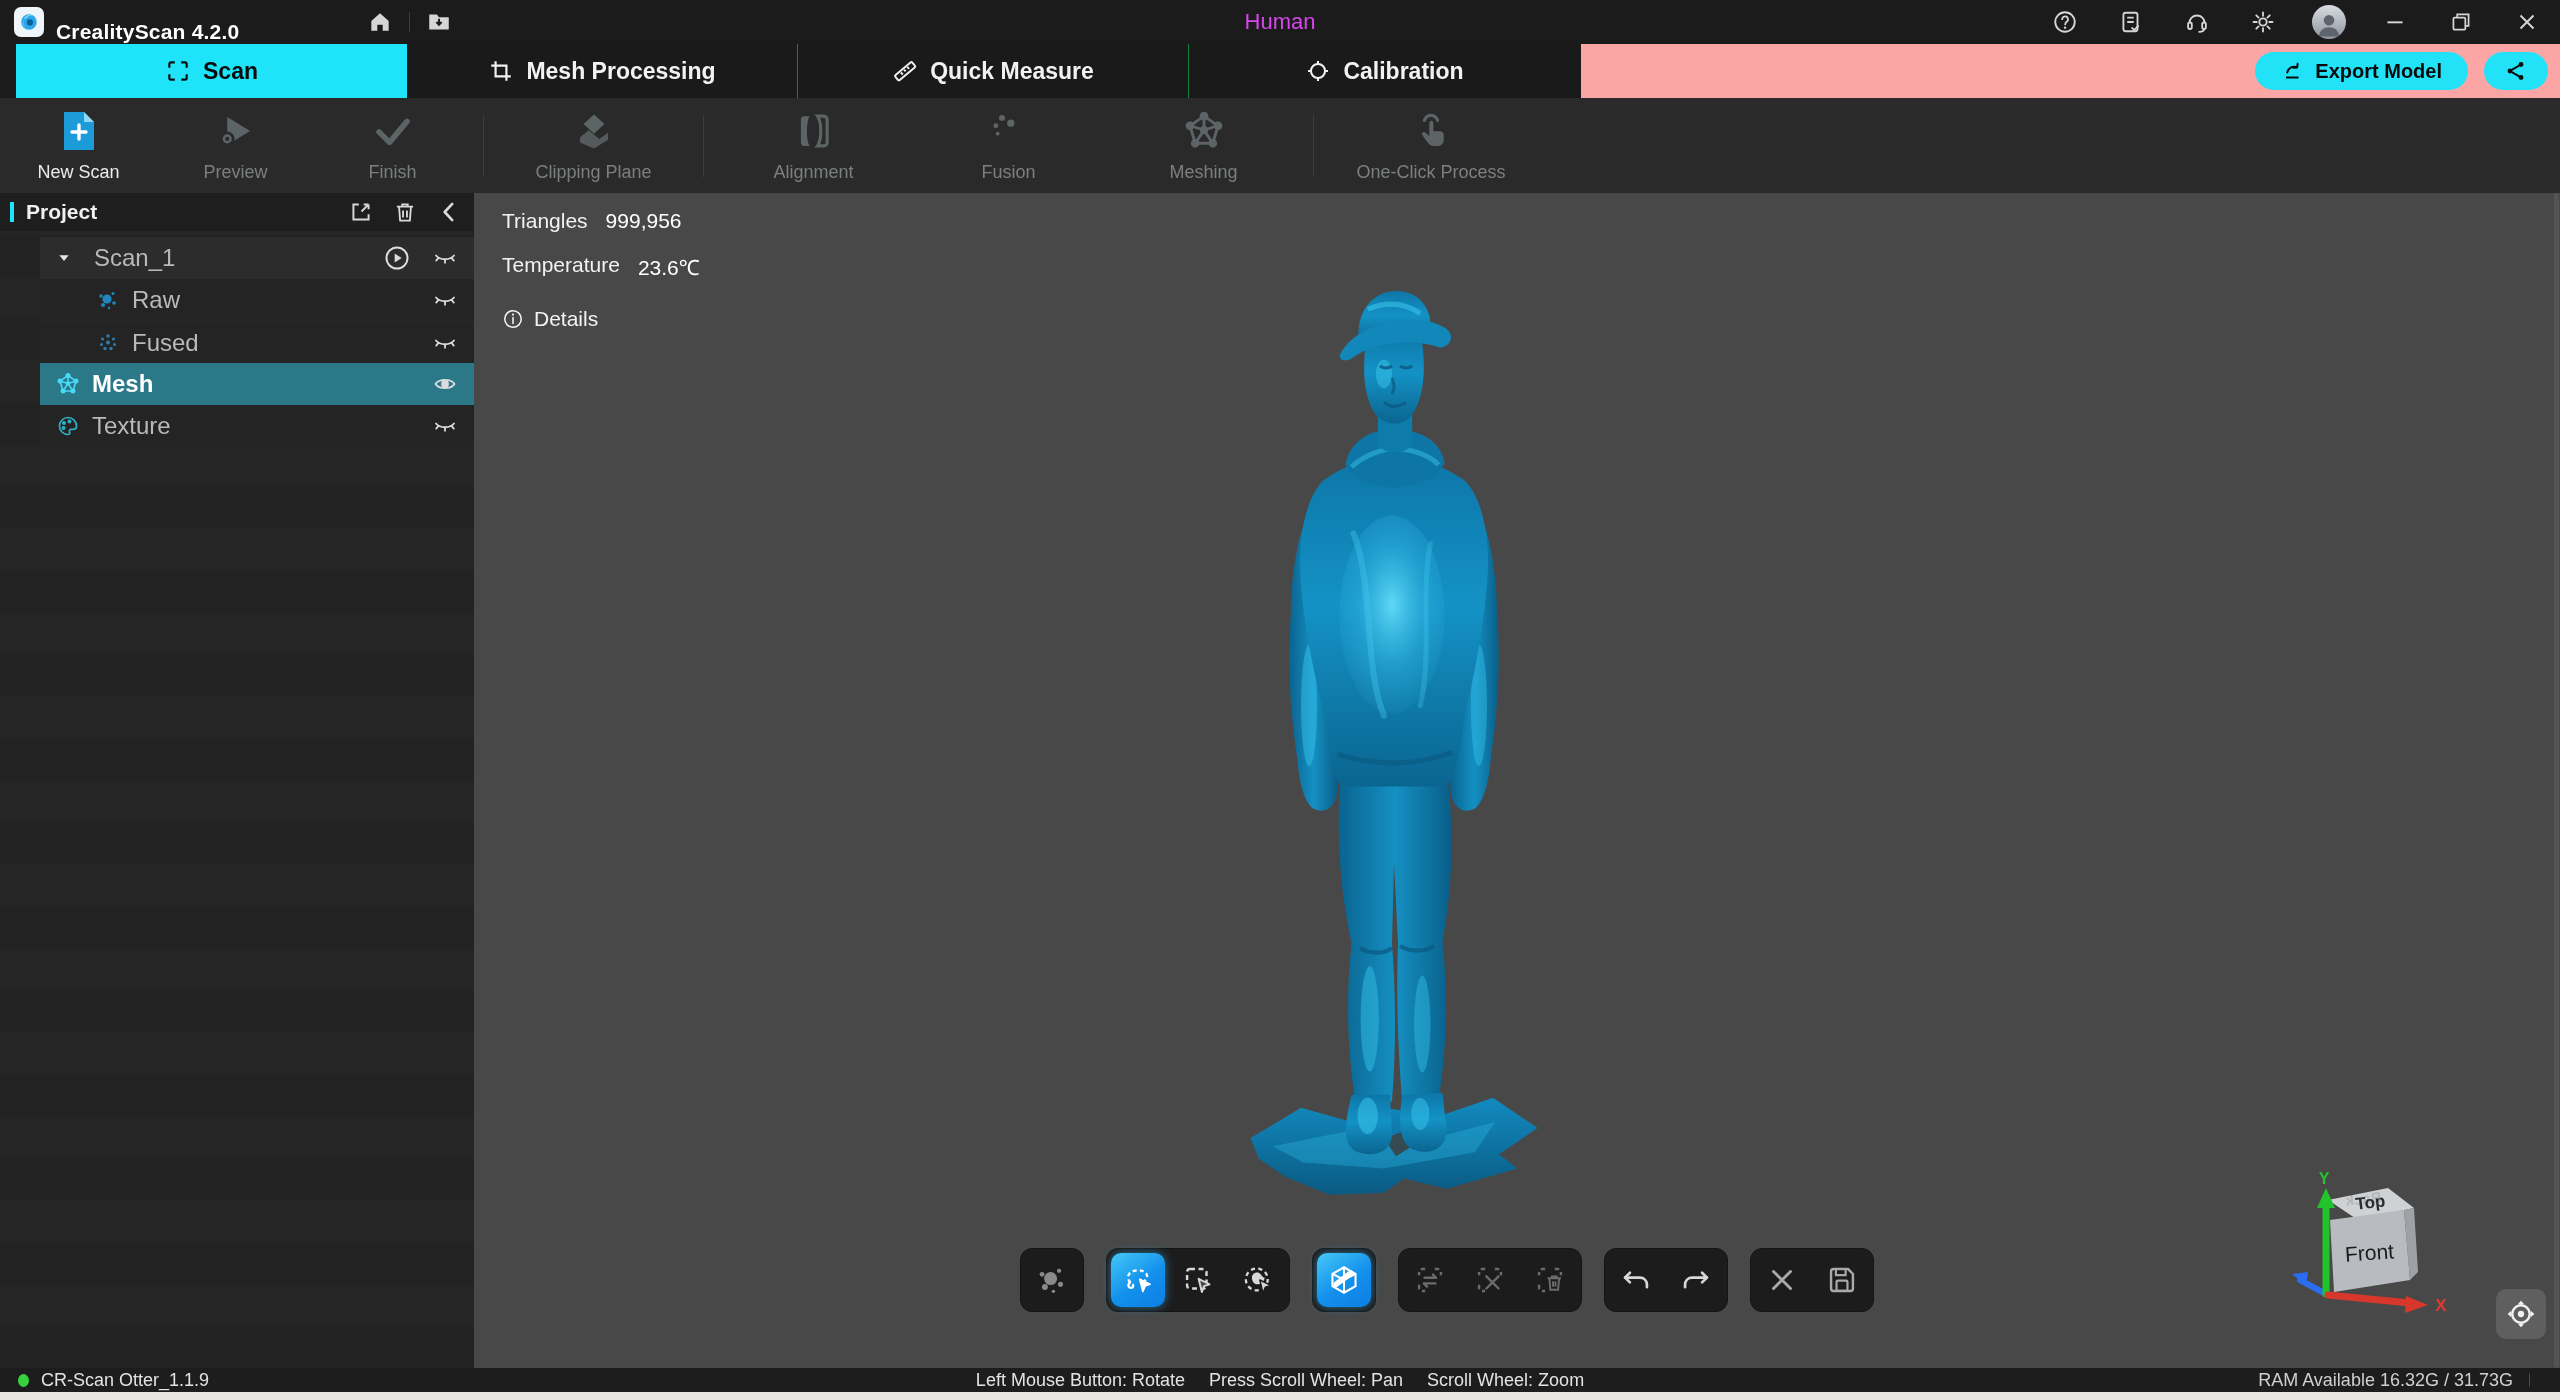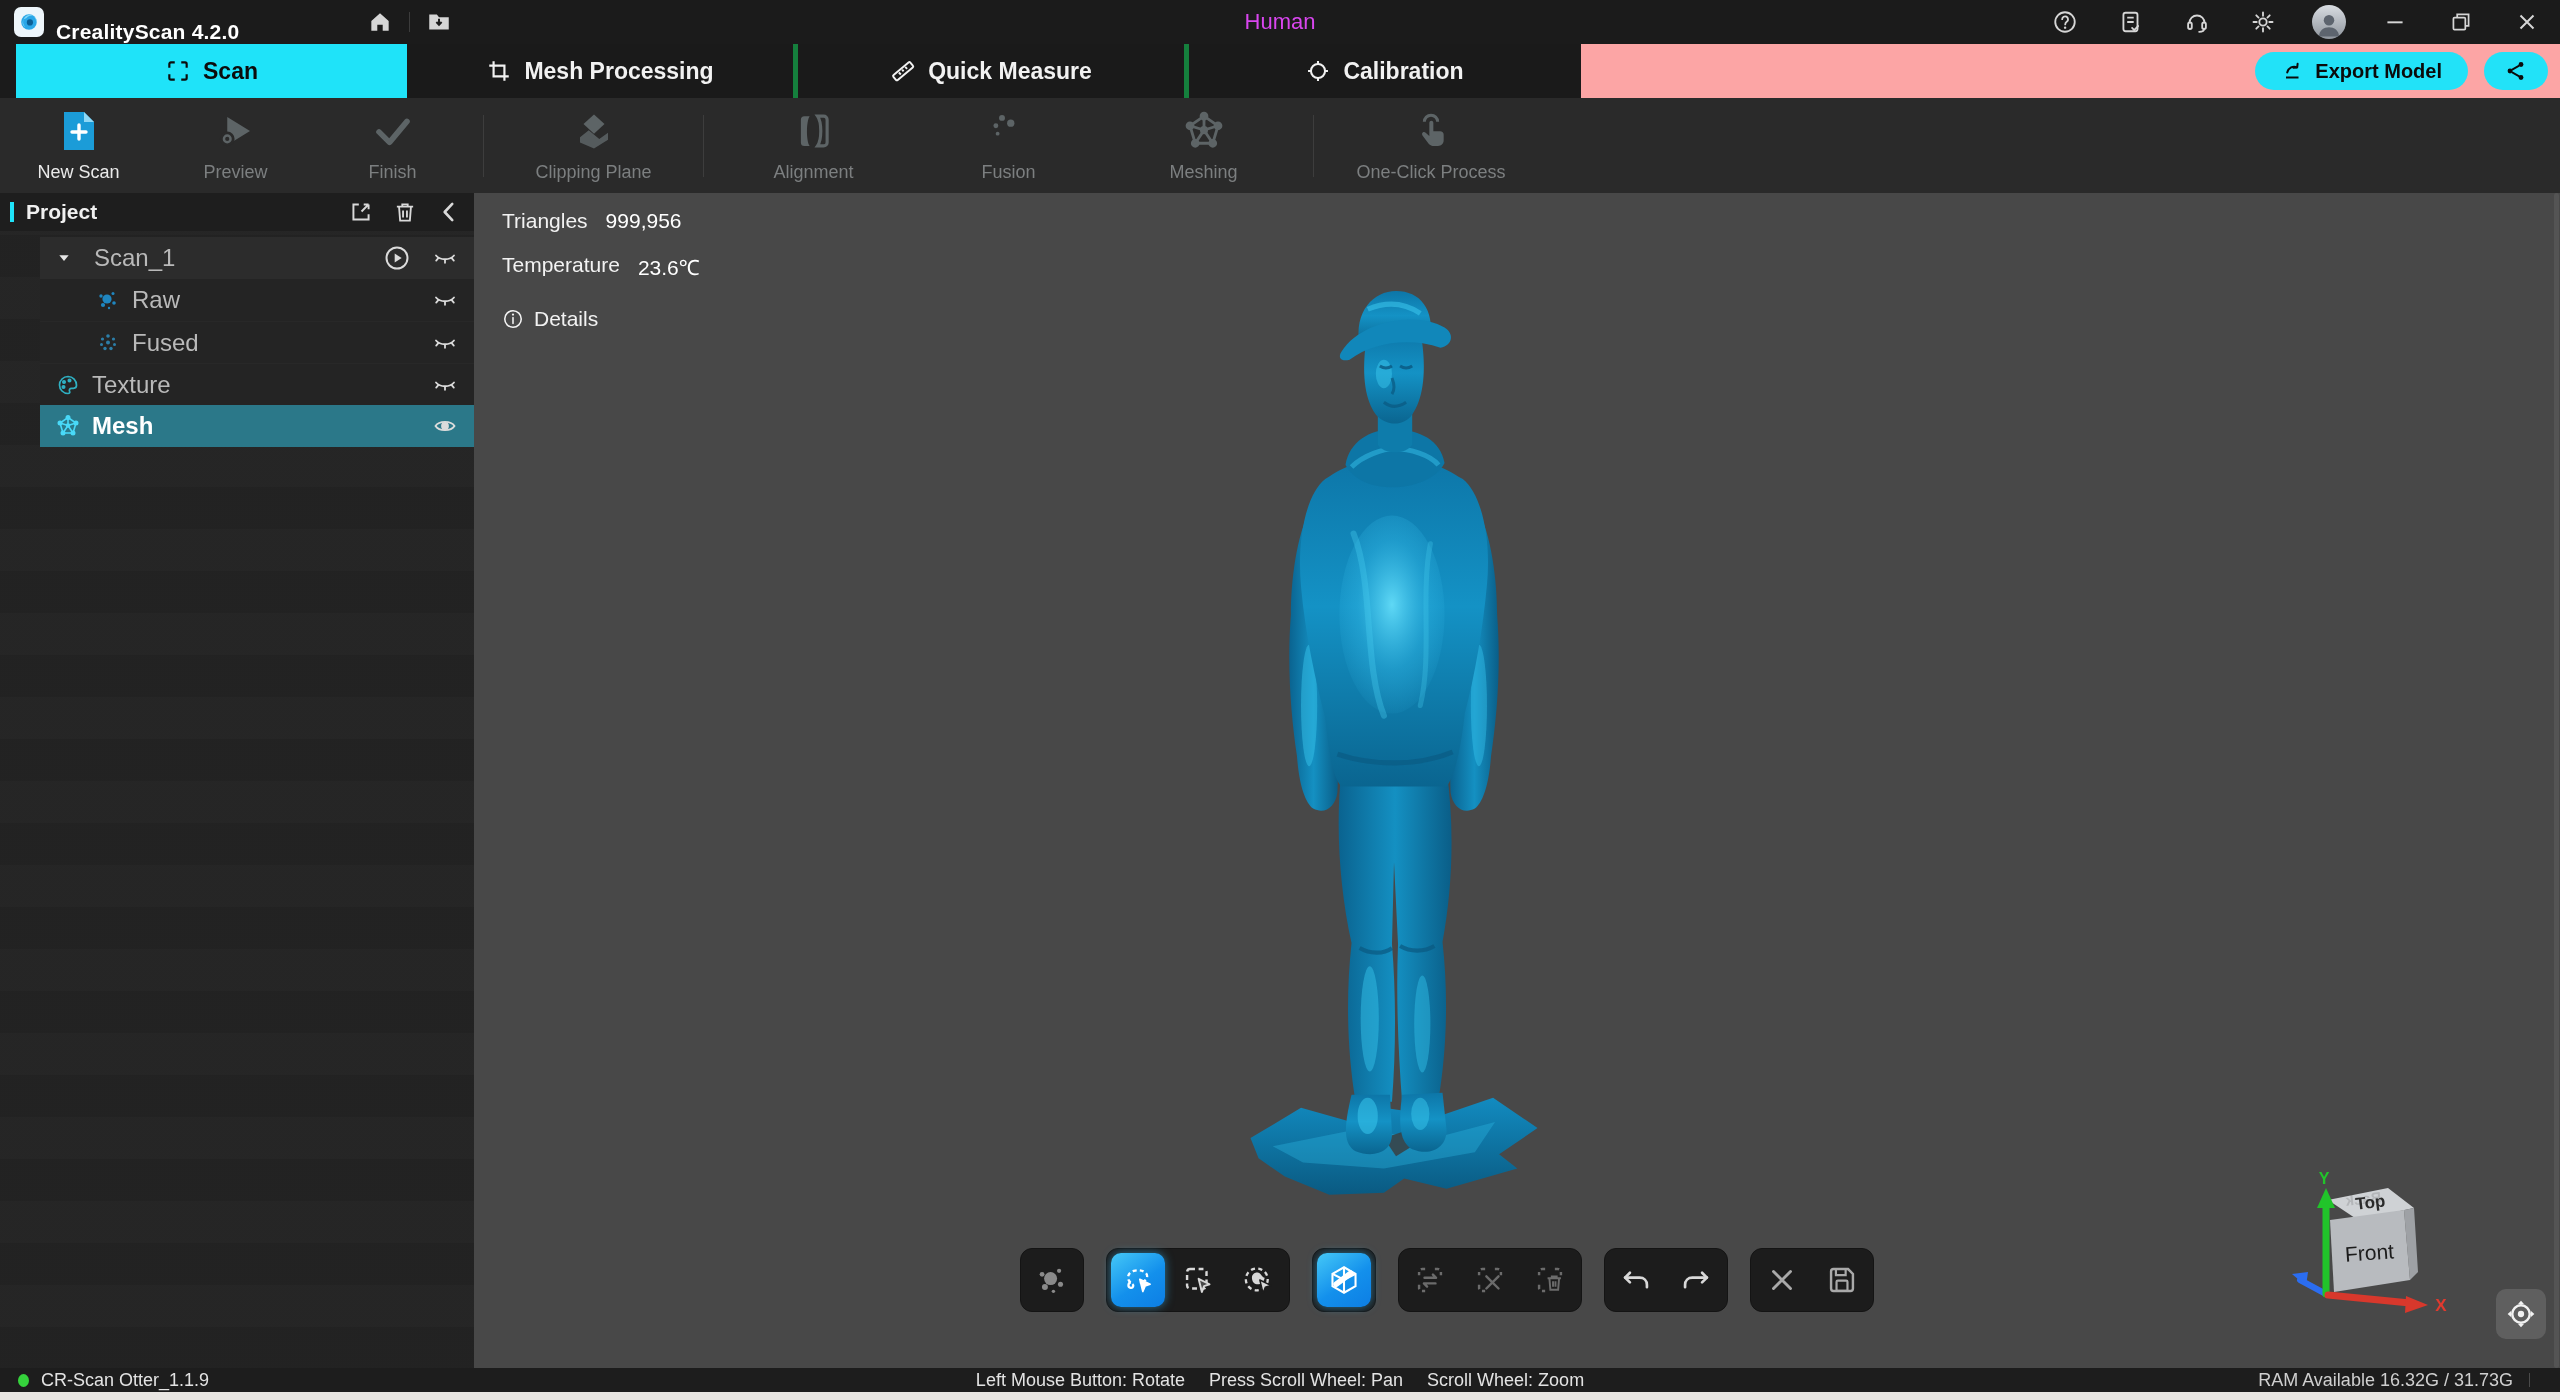--- a/index.html
+++ b/index.html
@@ -28,7 +28,7 @@
   .tabbar { position:absolute; left:16px; top:44px; width:2560px; height:54px; background:#fca5a5; }
   .tabs { position:absolute; left:0; top:0; height:54px; width:1565px; display:flex; background:#1a1a1a; }
   .tab { width:391px; height:54px; display:flex; align-items:center; justify-content:center; gap:12px;
-         color:#f2f2f2; font-size:23px; font-weight:bold; cursor:pointer; border-right:5px solid #15803d; }
+         color:#f2f2f2; font-size:23px; font-weight:bold; cursor:pointer; border-right:1px solid #15803d; }
   .tab .ic { width:26px; height:26px; }
   .tab.active { background:#1FE3F9; color:#0c0c0c; border-right:none; }
   .tab-actions { position:absolute; right:28px; top:0; height:54px; display:flex; align-items:center; gap:16px; }

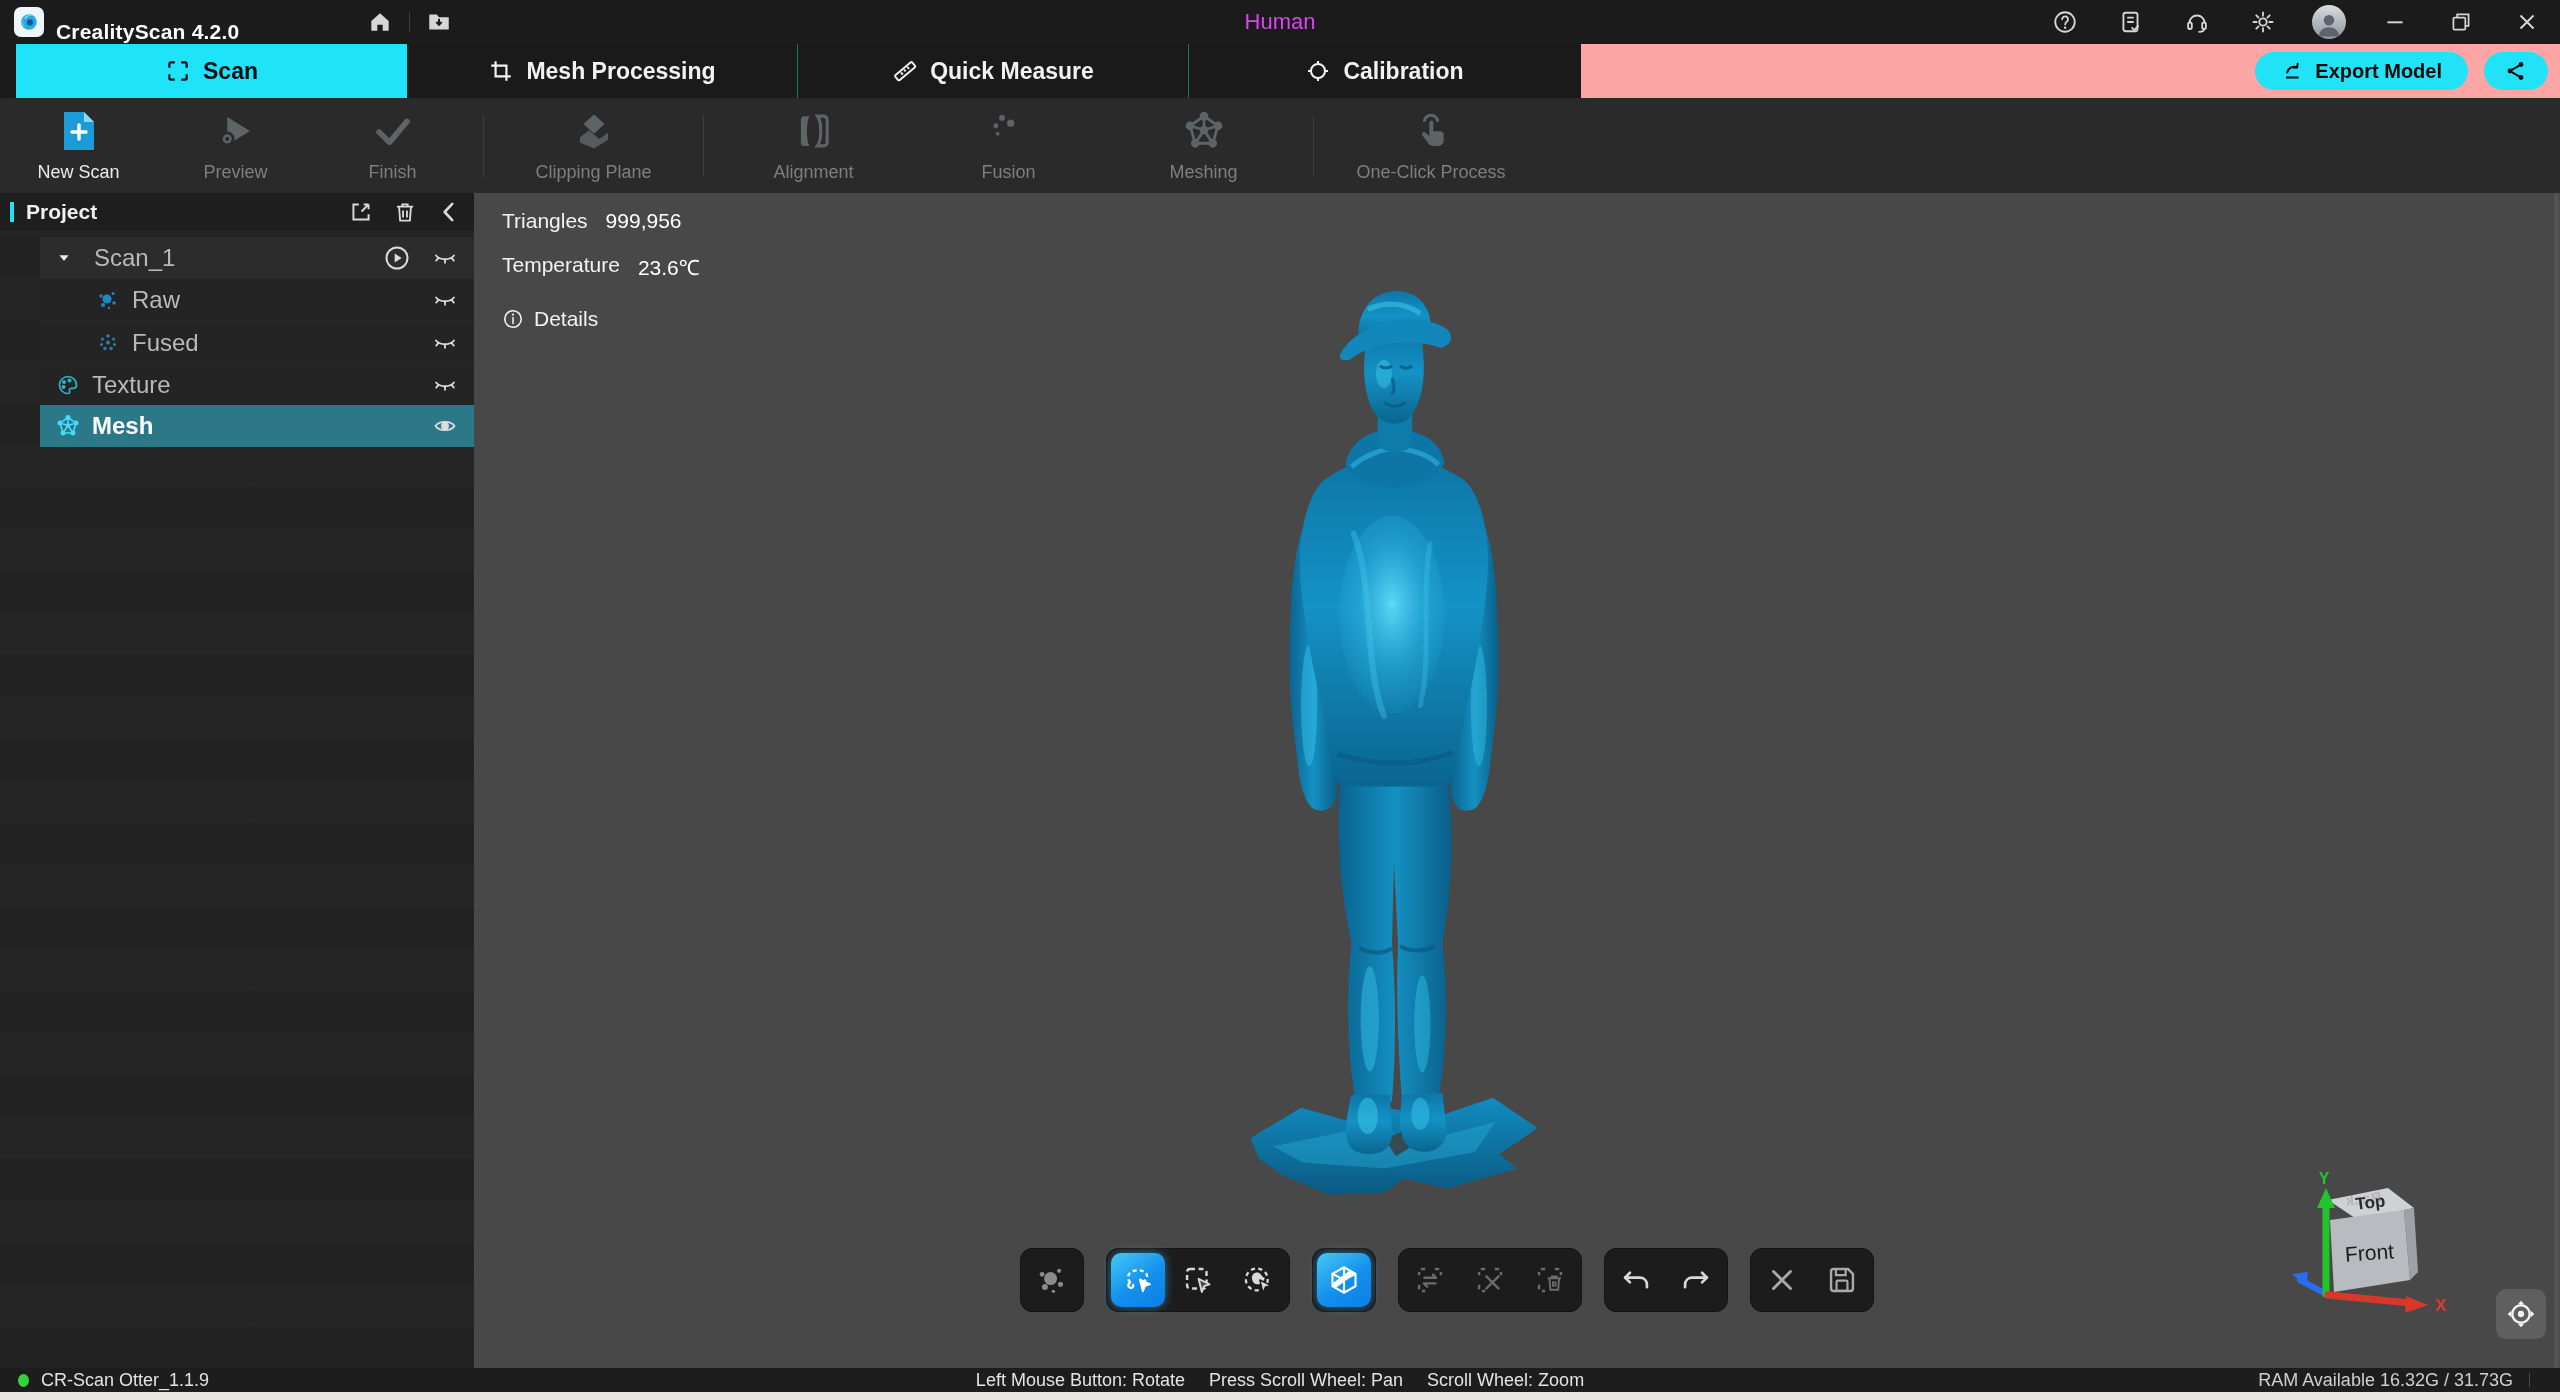--- a/index.html
+++ b/index.html
@@ -585,6 +585,19 @@
             </button>
           </span>
       </div>
+      <div class="trow selected">
+        <svg class="node-ic" style="color:#49d9f8; margin-left:16px">
+            <use href="#i-meshnet"></use>
+          </svg>
+        <span class="lbl" style="font-weight:bold">Mesh</span>
+        <span class="rowicons">
+            <button class="tb-btn">
+              <svg width="28" height="24">
+                <use href="#i-eyeopen"></use>
+              </svg>
+            </button>
+          </span>
+      </div>
       <div class="trow child" style="padding-left:16px">
         <svg class="node-ic" style="color:#2fb0c2">
             <use href="#i-palette"></use>
@@ -594,19 +607,6 @@
             <button class="tb-btn">
               <svg width="28" height="24">
                 <use href="#i-eyeclosed"></use>
-              </svg>
-            </button>
-          </span>
-      </div>
-      <div class="trow selected">
-        <svg class="node-ic" style="color:#49d9f8; margin-left:16px">
-            <use href="#i-meshnet"></use>
-          </svg>
-        <span class="lbl" style="font-weight:bold">Mesh</span>
-        <span class="rowicons">
-            <button class="tb-btn">
-              <svg width="28" height="24">
-                <use href="#i-eyeopen"></use>
               </svg>
             </button>
           </span>

